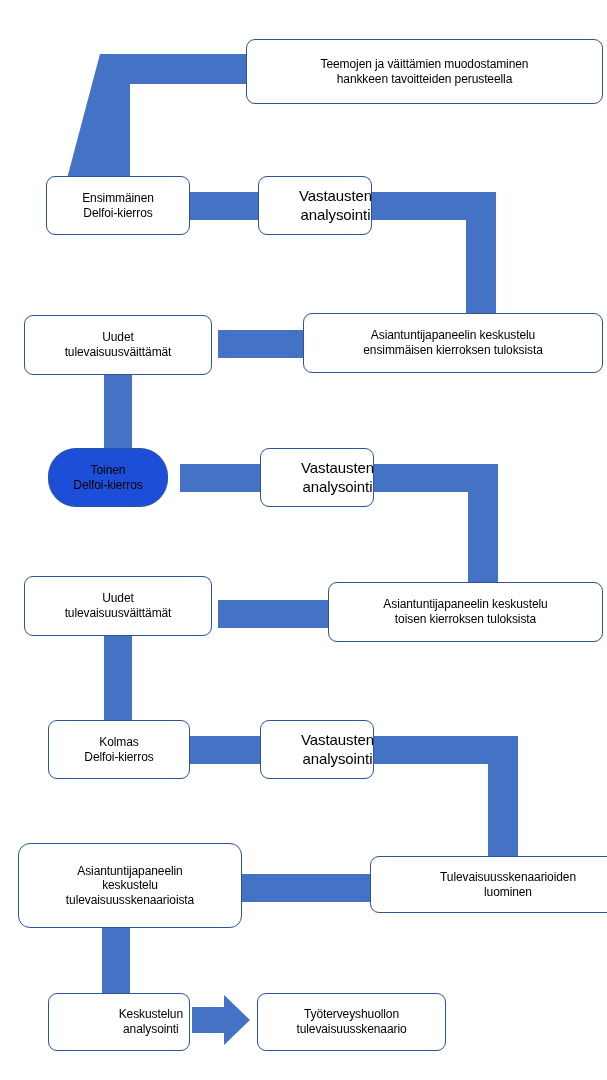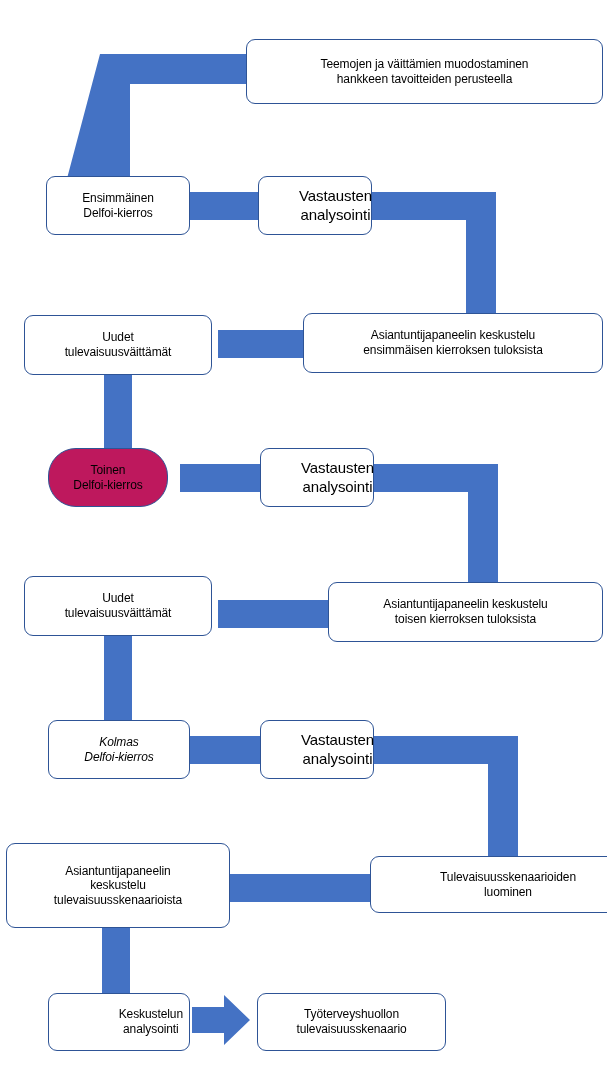--- a/index.html
+++ b/index.html
@@ -78,7 +78,7 @@
 tulevaisuusväittämät</span></div>
       <div class="node" style="left: 303px; top: 313px; width: 300px; height: 60px; border-color: rgb(46, 84, 150); background: rgb(255, 255, 255); color: rgb(0, 0, 0);"><span>Asiantuntijapaneelin keskustelu
 ensimmäisen kierroksen tuloksista</span></div>
-      <div class="node" style="left: 48px; top: 448px; width: 120px; height: 59px; border-color: rgb(46, 84, 150); background: #be185d; color: rgb(0, 0, 0); border-radius: 28px;"><span>Toinen
+      <div class="node" style="left: 48px; top: 448px; width: 120px; height: 59px; border-color: rgb(46, 84, 150); background: #1d4ed8; color: rgb(0, 0, 0); border-radius: 28px;"><span>Toinen
 Delfoi-kierros</span></div>
       <div class="node small" style="left: 260px; top: 448px; width: 114px; height: 59px; border-color: rgb(46, 84, 150); background: rgb(255, 255, 255); color: rgb(0, 0, 0);"><span>Vastausten
 analysointi</span></div>

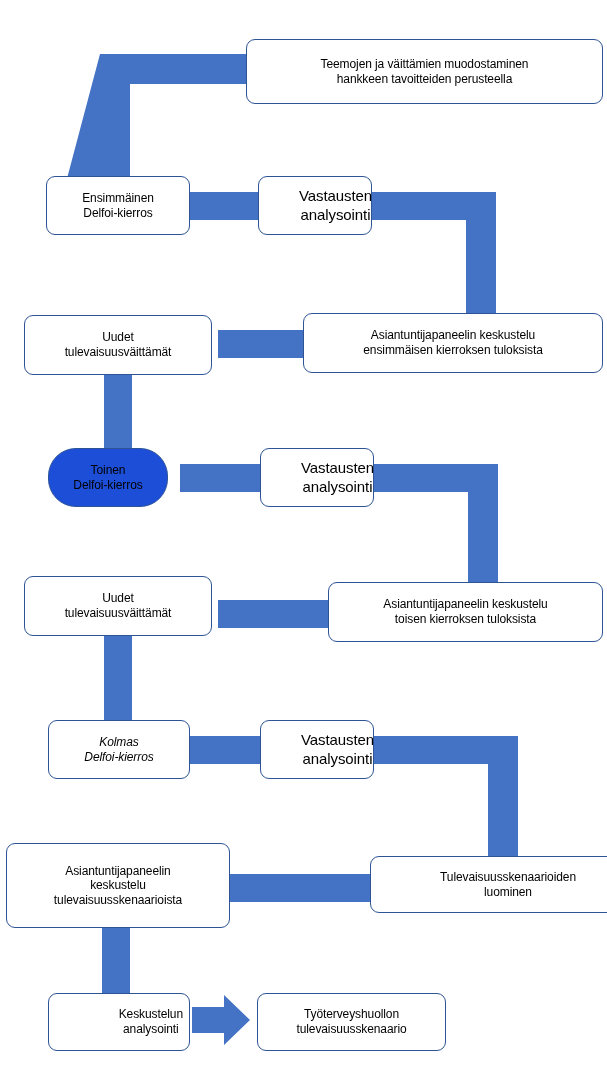--- a/index.html
+++ b/index.html
@@ -86,7 +86,7 @@
 tulevaisuusväittämät</span></div>
       <div class="node" style="left: 328px; top: 582px; width: 275px; height: 60px; border-color: rgb(46, 84, 150); background: rgb(255, 255, 255); color: rgb(0, 0, 0);"><span>Asiantuntijapaneelin keskustelu
 toisen kierroksen tuloksista</span></div>
-      <div class="node" style="left: 48px; top: 720px; width: 142px; height: 59px; border-color: rgb(46, 84, 150); background: rgb(255, 255, 255); color: rgb(0, 0, 0); font-style: italic;"><span>Kolmas
+      <div class="node" style="left: 48px; top: 720px; width: 142px; height: 59px; border-color: rgb(46, 84, 150); background: rgb(255, 255, 255); color: rgb(0, 0, 0);"><span>Kolmas
 Delfoi-kierros</span></div>
       <div class="node small" style="left: 260px; top: 720px; width: 114px; height: 59px; border-color: rgb(46, 84, 150); background: rgb(255, 255, 255); color: rgb(0, 0, 0);"><span>Vastausten
 analysointi</span></div>

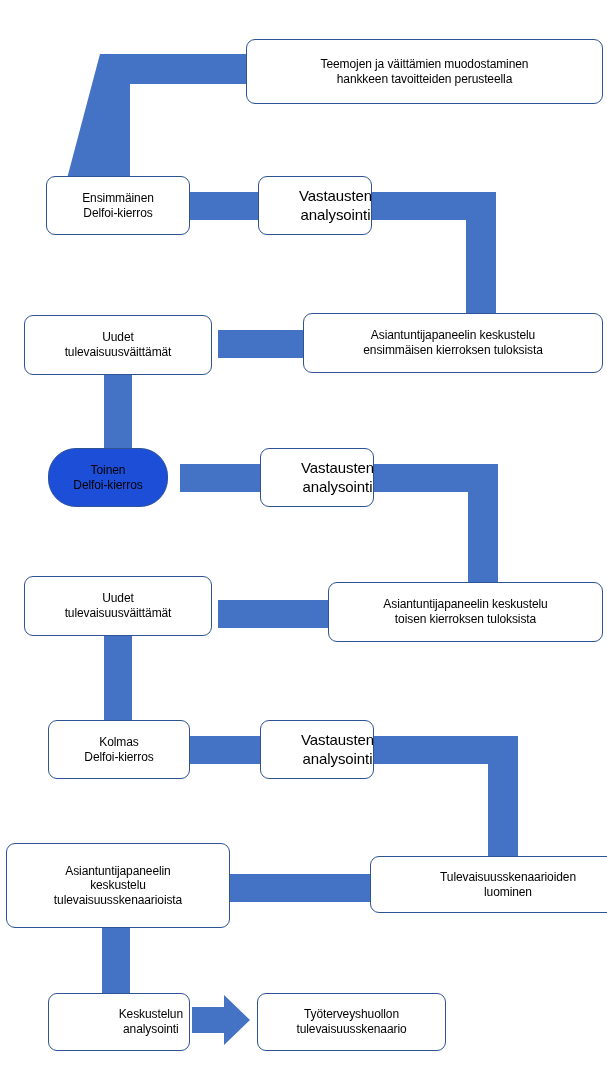--- a/index.html
+++ b/index.html
@@ -90,7 +90,7 @@
 Delfoi-kierros</span></div>
       <div class="node small" style="left: 260px; top: 720px; width: 114px; height: 59px; border-color: rgb(46, 84, 150); background: rgb(255, 255, 255); color: rgb(0, 0, 0);"><span>Vastausten
 analysointi</span></div>
-      <div class="node" style="left: 6px; top: 843px; width: 224px; height: 85px; border-color: rgb(46, 84, 150); background: rgb(255, 255, 255); color: rgb(0, 0, 0);"><span>Asiantuntijapaneelin
+      <div class="node" style="left: 18px; top: 843px; width: 224px; height: 85px; border-color: rgb(46, 84, 150); background: rgb(255, 255, 255); color: rgb(0, 0, 0); border-radius: 12px;"><span>Asiantuntijapaneelin
 keskustelu
 tulevaisuusskenaarioista</span></div>
       <div class="node" style="left: 370px; top: 856px; width: 276px; height: 57px; border-color: rgb(46, 84, 150); background: rgb(255, 255, 255); color: rgb(0, 0, 0);"><span>Tulevaisuusskenaarioiden

